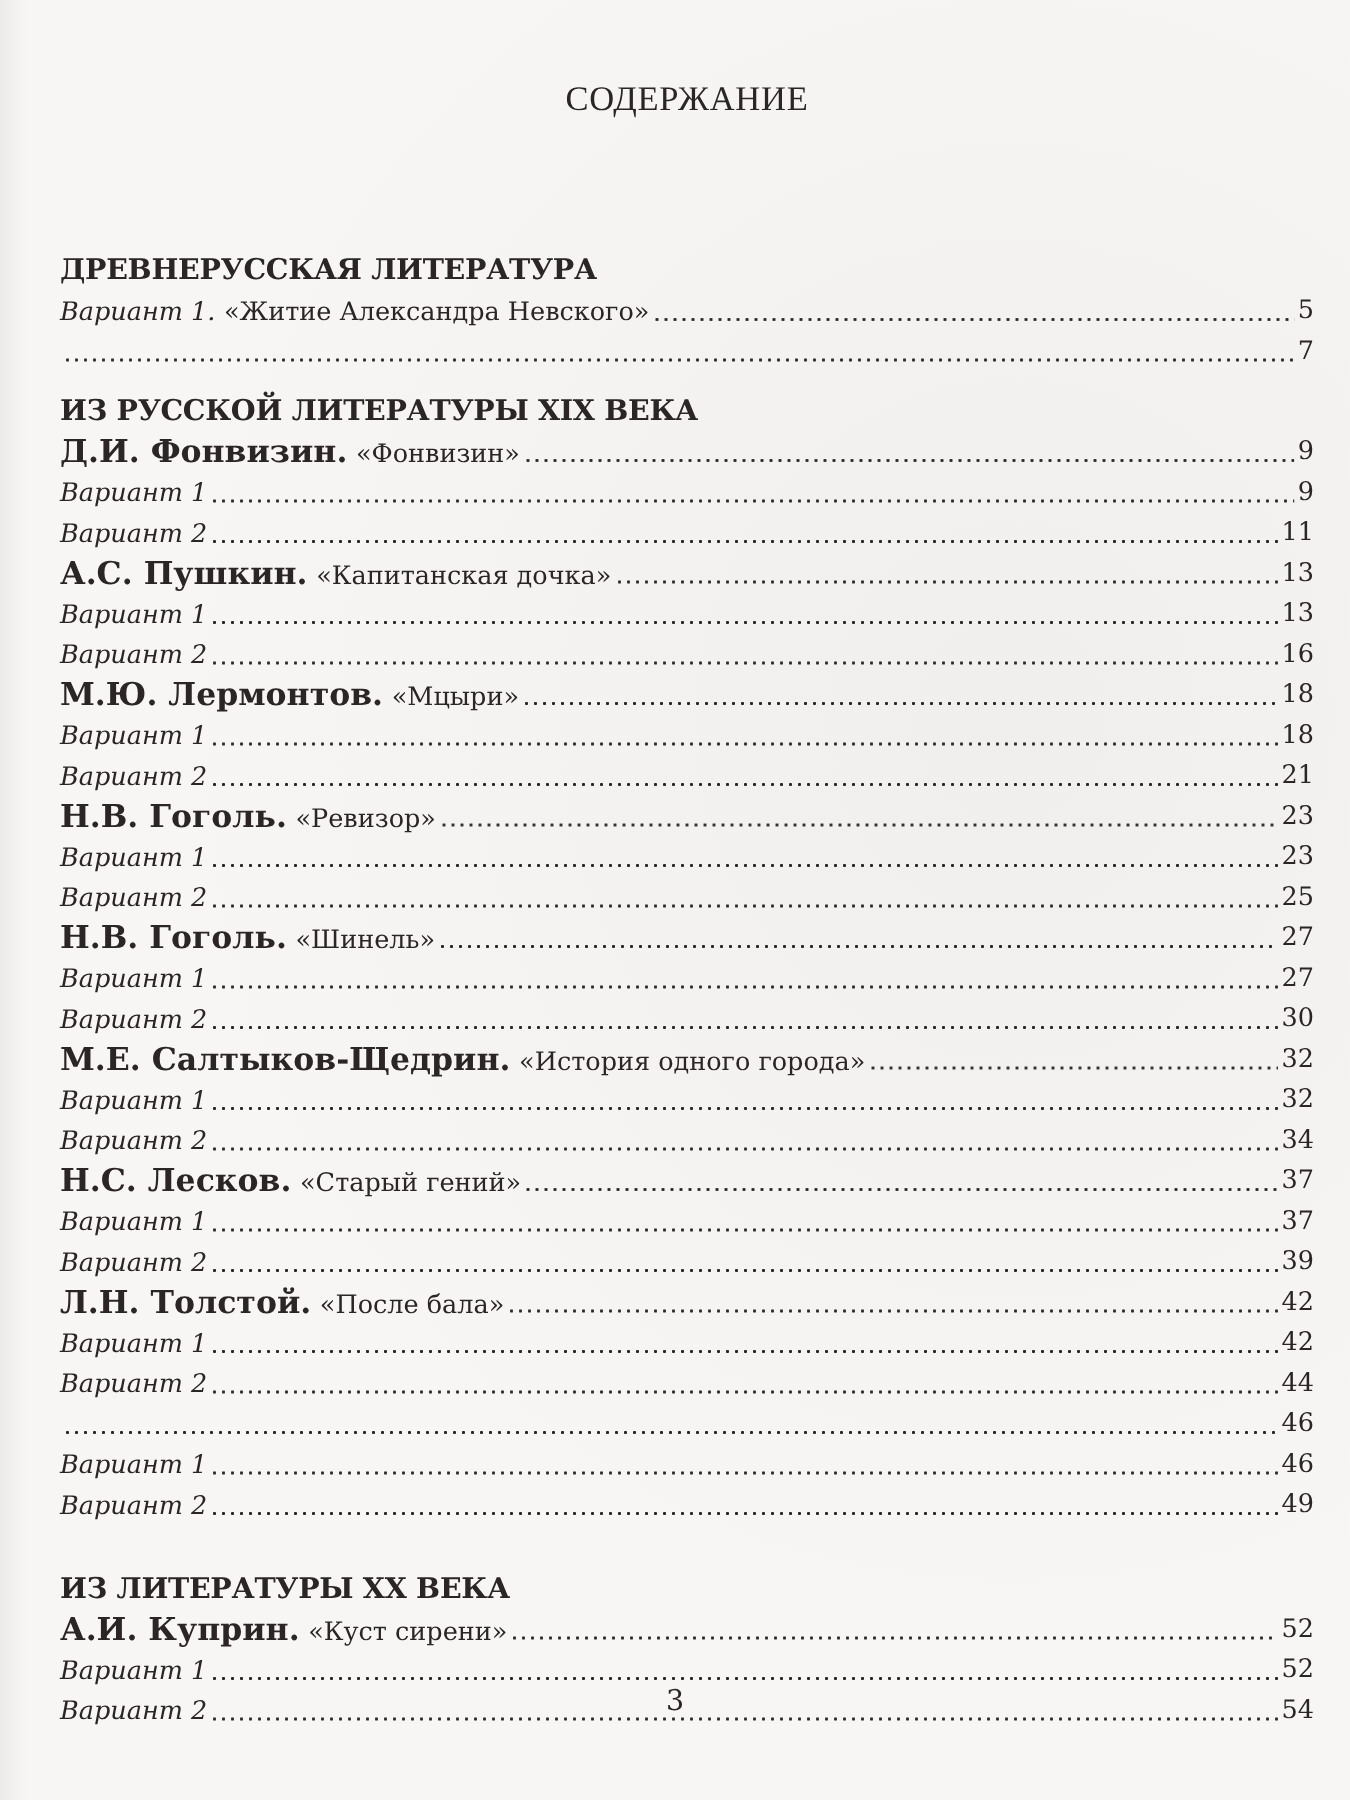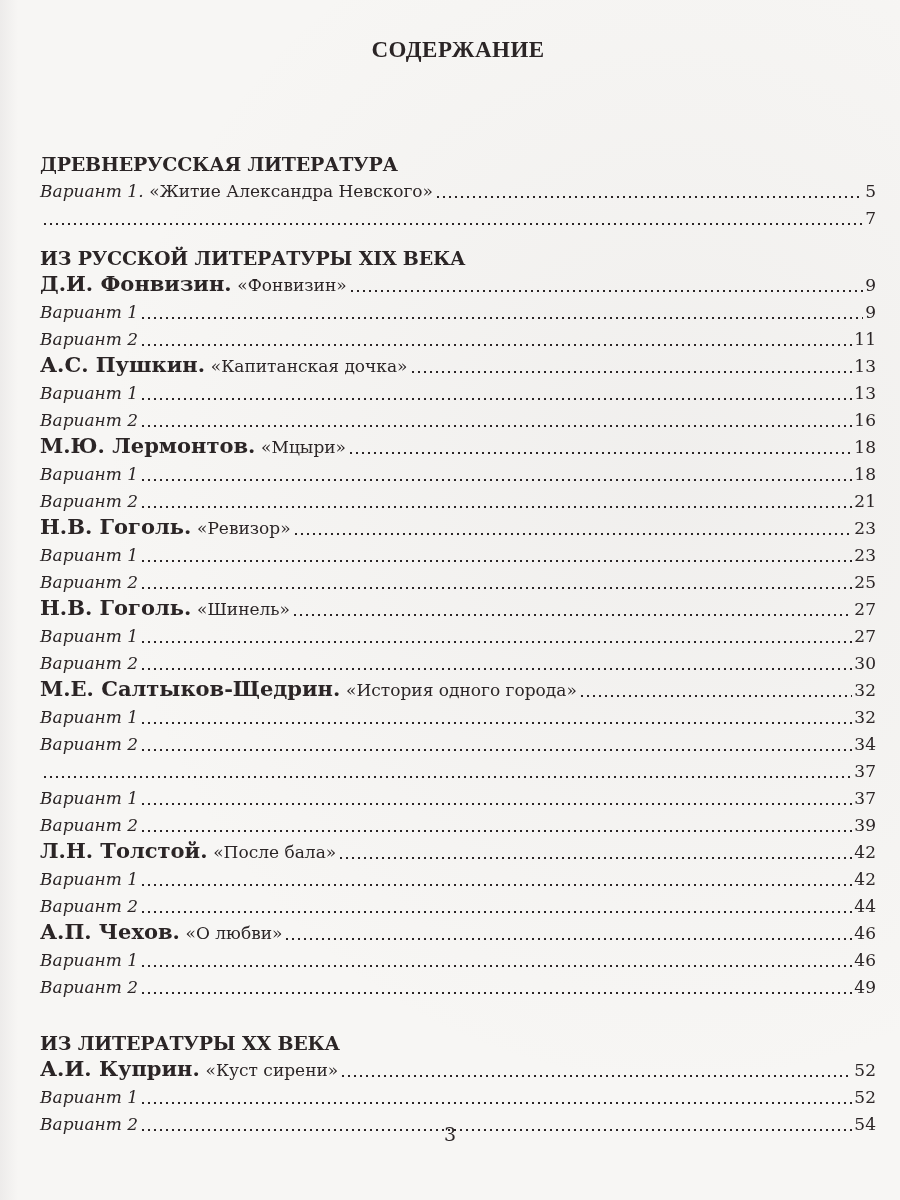--- a/index.html
+++ b/index.html
@@ -31,10 +31,10 @@
     }
     .toc-title {
       text-align: center;
-      font-weight: bold;
+      font-weight: normal;
       font-size: 23px;
       letter-spacing: 0.5px;
-      margin: 0;
+      margin: 16px;
       height: 50px;
       line-height: 40px;
       font-family: "Liberation Serif", "DejaVu Serif", serif;

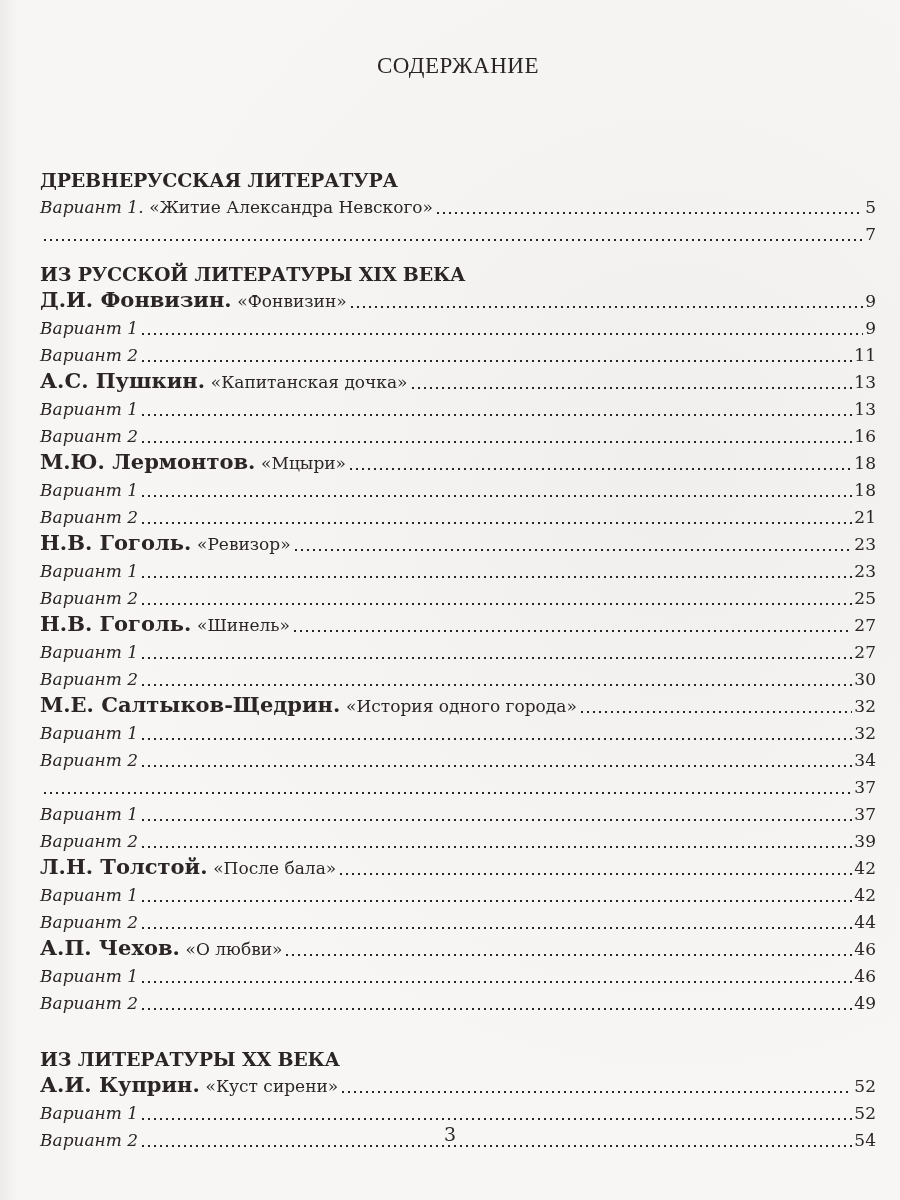--- a/index.html
+++ b/index.html
@@ -61,7 +61,7 @@
     }
     .row {
       display: flex;
-      align-items: flex-end;
+      align-items: center;
       height: 27px;
       line-height: 27px;
       font-size: 18px;

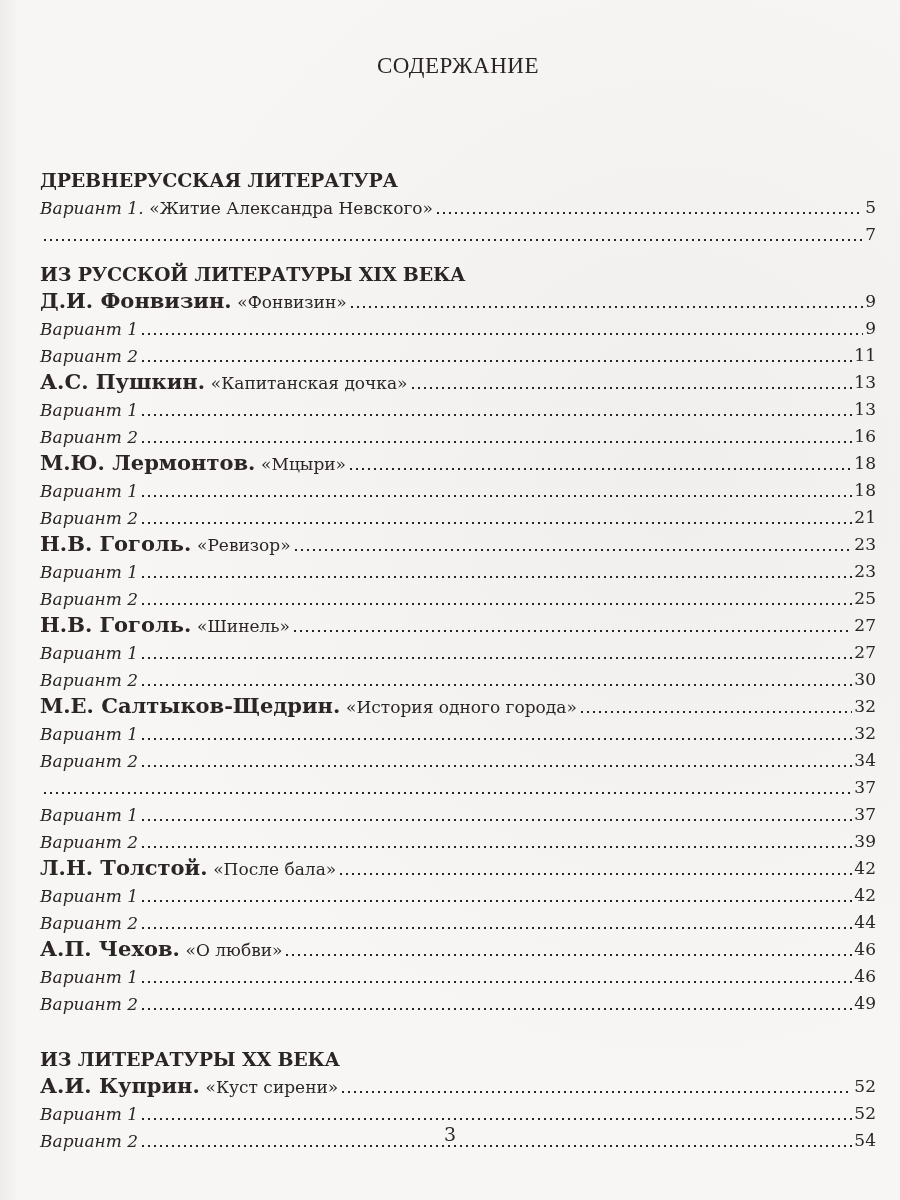--- a/index.html
+++ b/index.html
@@ -232,6 +232,7 @@
           <span class="page-num">34</span>
         </div>
         <div class="row">
+          <span class="label"><span class="author">Н.С. Лесков.</span> <span class="work">«Старый гений»</span></span>
           <span class="dots"></span>
           <span class="page-num">37</span>
         </div>

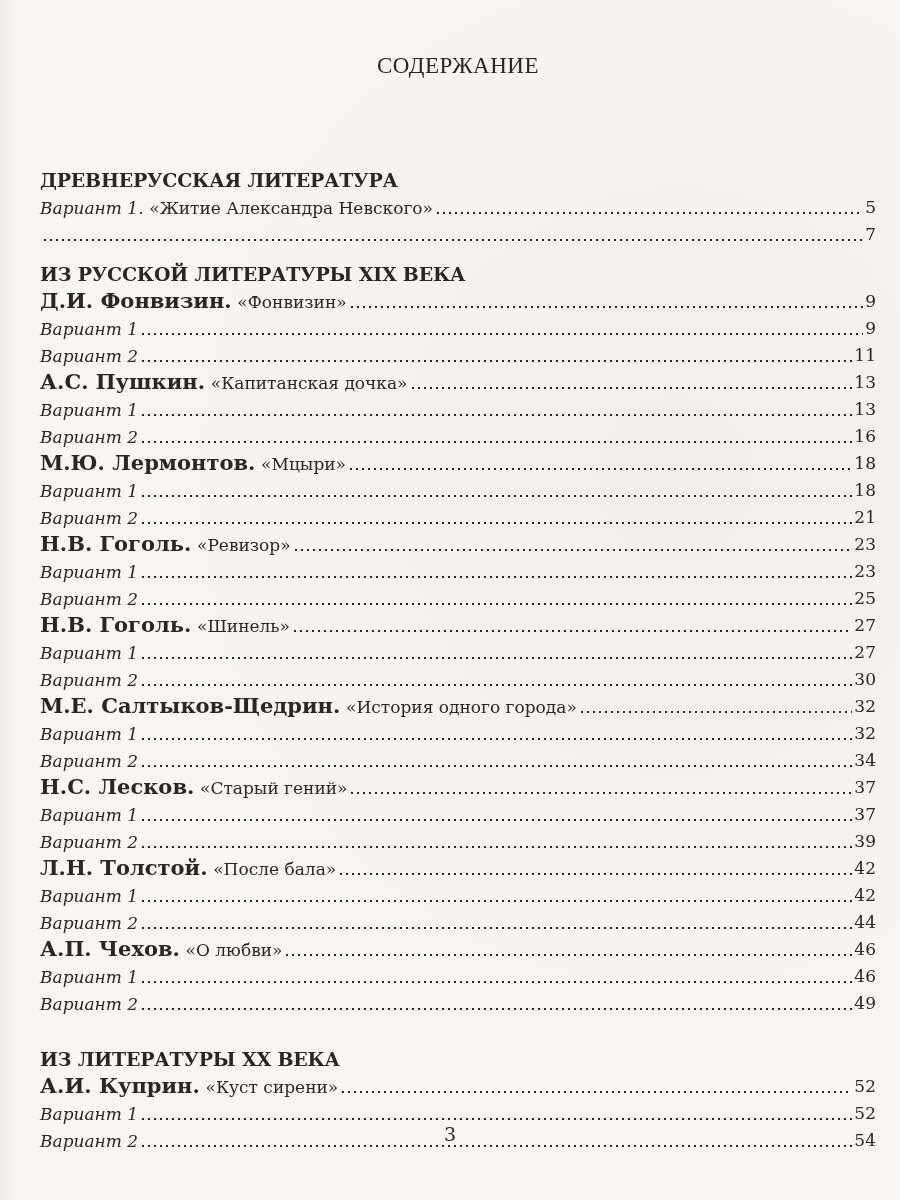--- a/index.html
+++ b/index.html
@@ -262,7 +262,6 @@
           <span class="page-num">44</span>
         </div>
         <div class="row">
-          <span class="label"><span class="author">А.П. Чехов.</span> <span class="work">«О любви»</span></span>
           <span class="dots"></span>
           <span class="page-num">46</span>
         </div>

